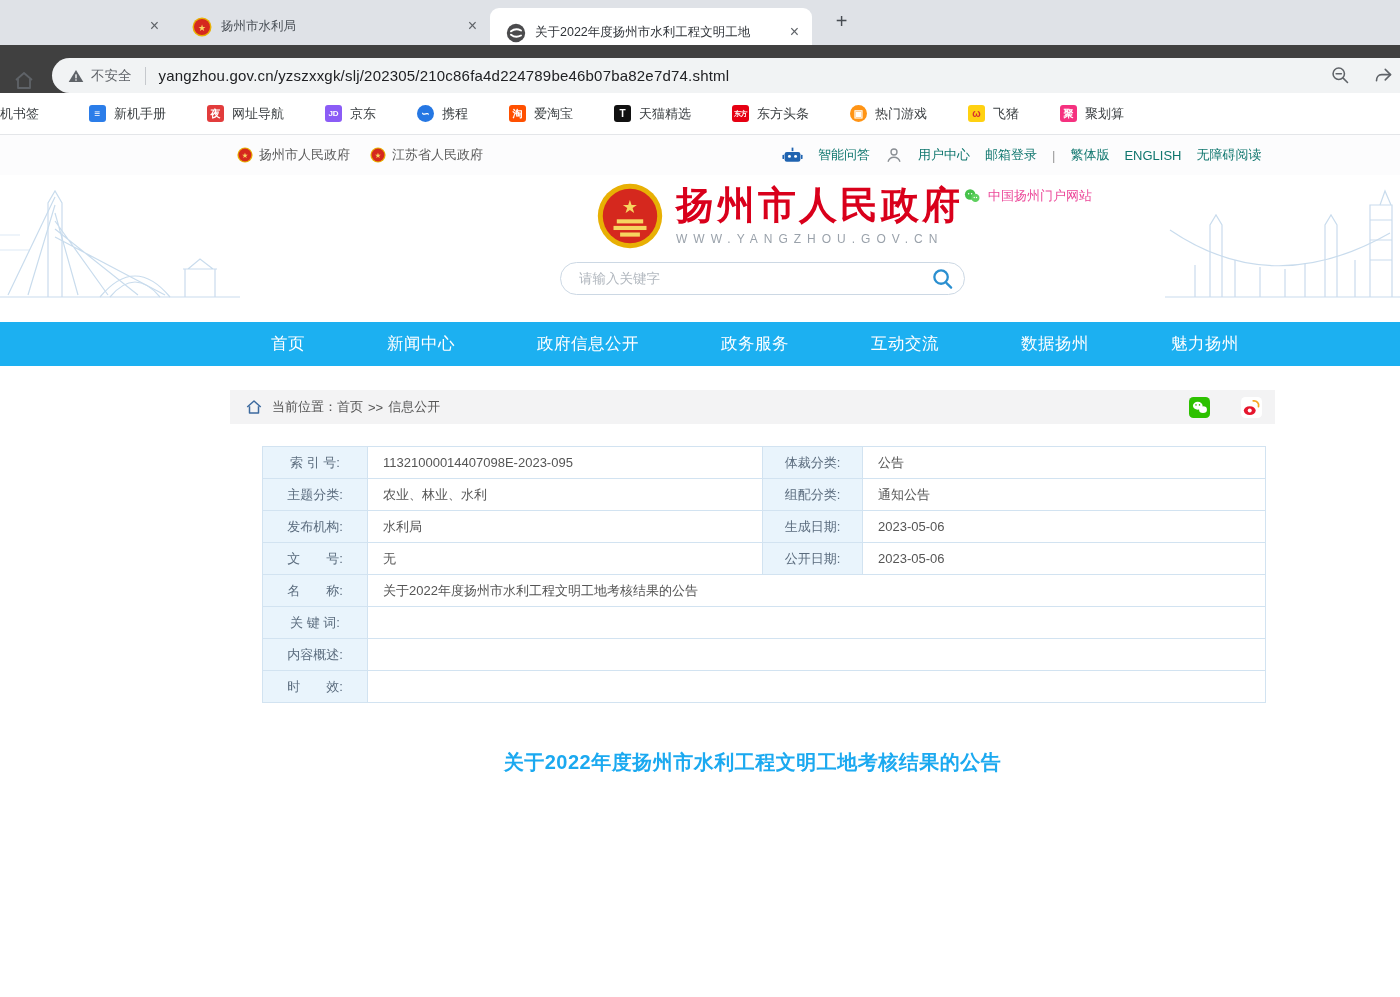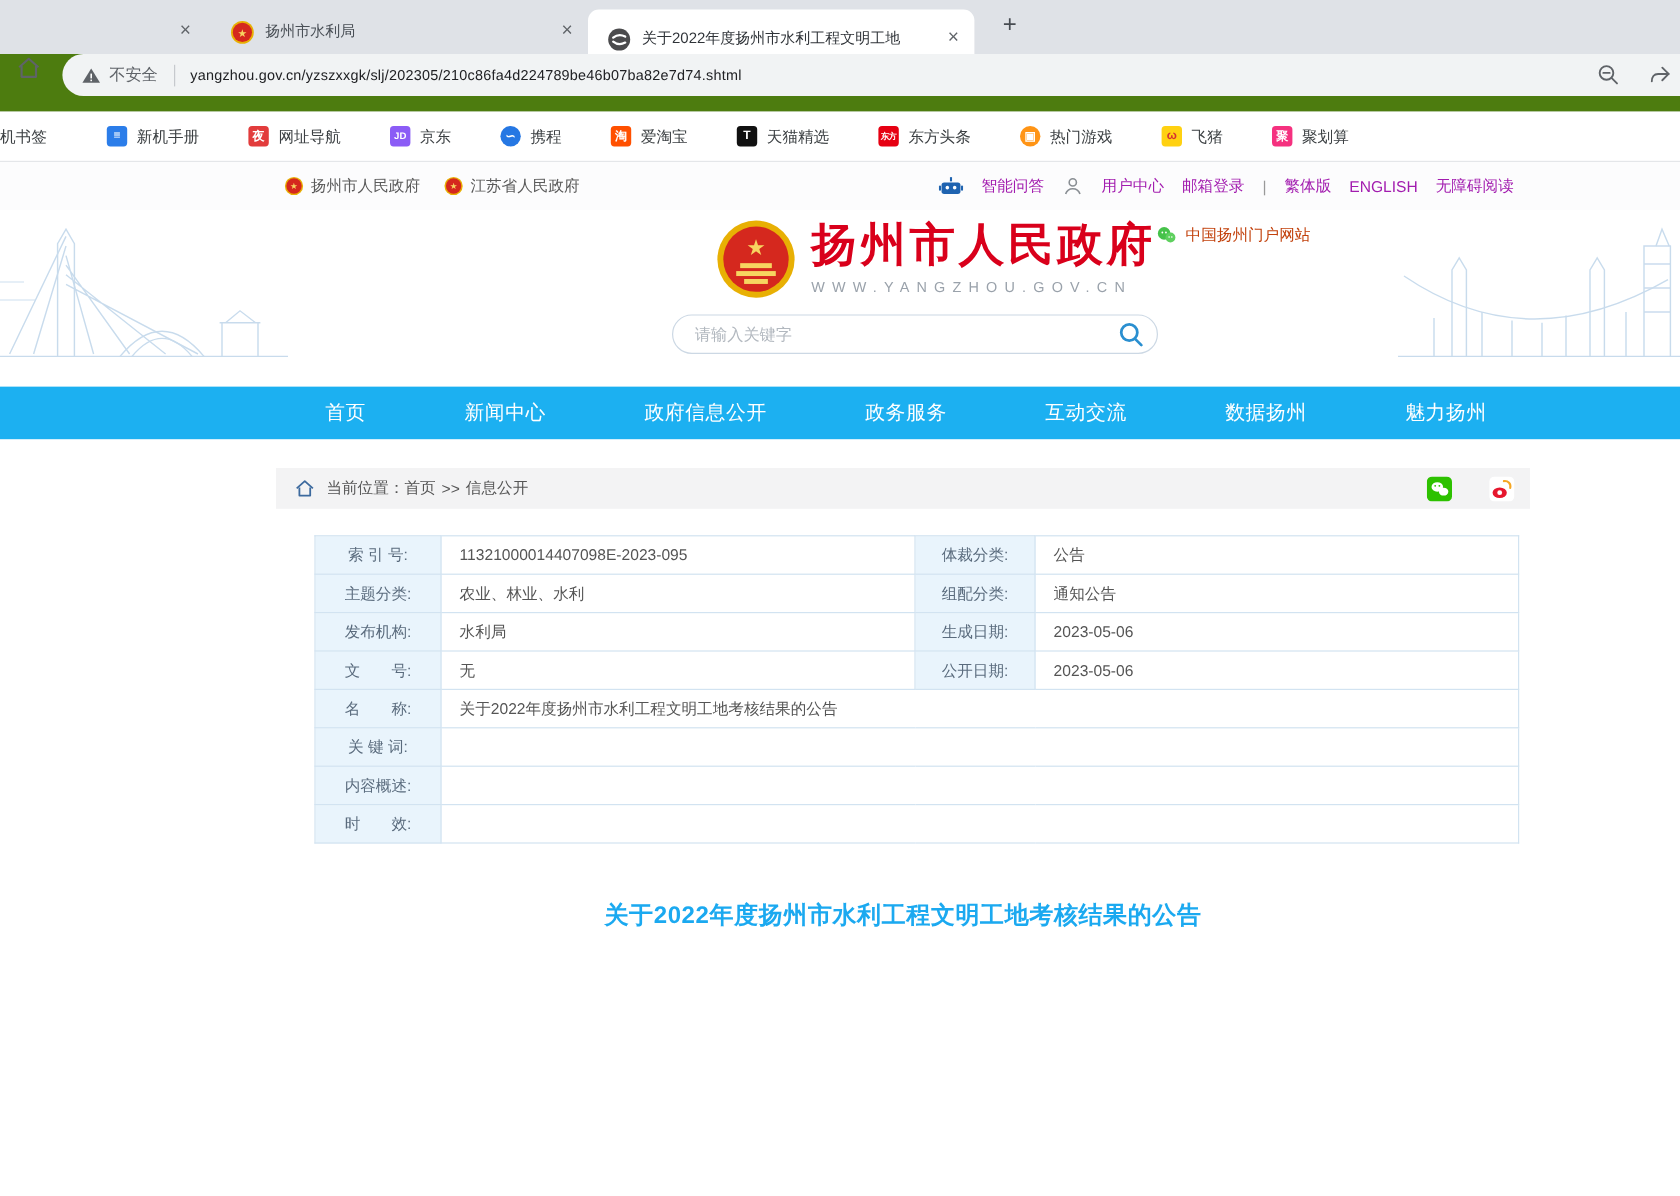--- a/index.html
+++ b/index.html
@@ -23,7 +23,7 @@
   .favicon { width:20px; height:20px; flex:none; }
   .favicon svg { width:20px; height:20px; display:block; }
   .newtab { position:absolute; left:828px; top:9px; width:27px; height:27px; text-align:center; line-height:25px; font-size:20px; color:#474c52; border-radius:50%; }
-  .toolbar { height:48px; background:#4d7c0f; display:flex; align-items:flex-start; }
+  .toolbar { height:48px; background:#404040; display:flex; align-items:flex-end; }
   .icon-24 svg { width:24px; height:24px; display:block; }
   .home-btn { margin:0 16px 0 12px; }
   .omnibox { position:relative; flex:1; height:35px; background:#f1f3f4; border-radius:18px; margin-right:-22px; display:flex; align-items:center; padding-left:16px; }

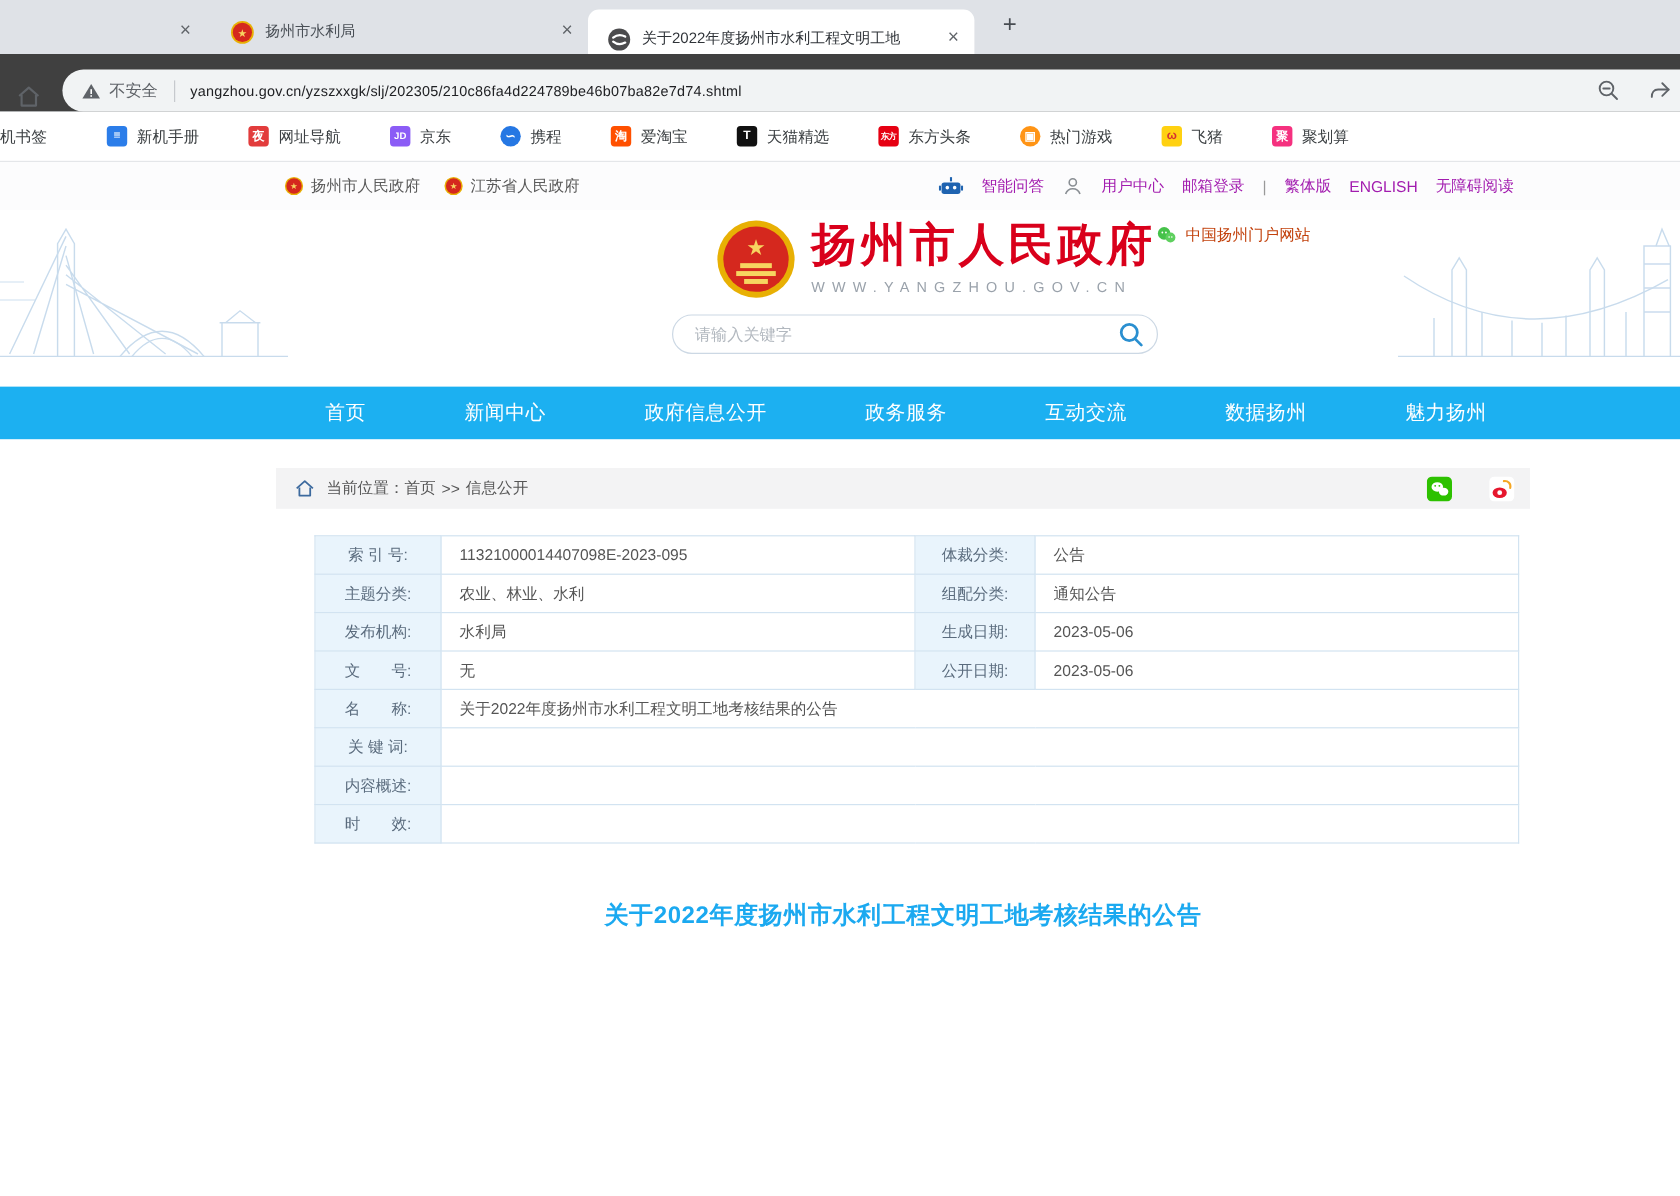--- a/index.html
+++ b/index.html
@@ -30,7 +30,7 @@
   .warn { display:flex; align-items:center; gap:7px; color:#5f6368; font-size:13.5px; }
   .warn svg { width:16px; height:16px; }
   .omni-sep { width:1px; height:18px; background:#c6c9cd; margin:0 13px; }
-  .url { font-size:12px; color:#202124; letter-spacing:.2px; }
+  .url { font-size:15px; color:#202124; letter-spacing:.2px; }
   .omni-icons { position:absolute; right:28px; display:flex; gap:22px; align-items:center; }
   .omni-icons svg { width:21px; height:21px; display:block; }
   .bookmarks { height:42px; background:#fff; display:flex; align-items:center; border-bottom:1px solid #e4e6e9; }

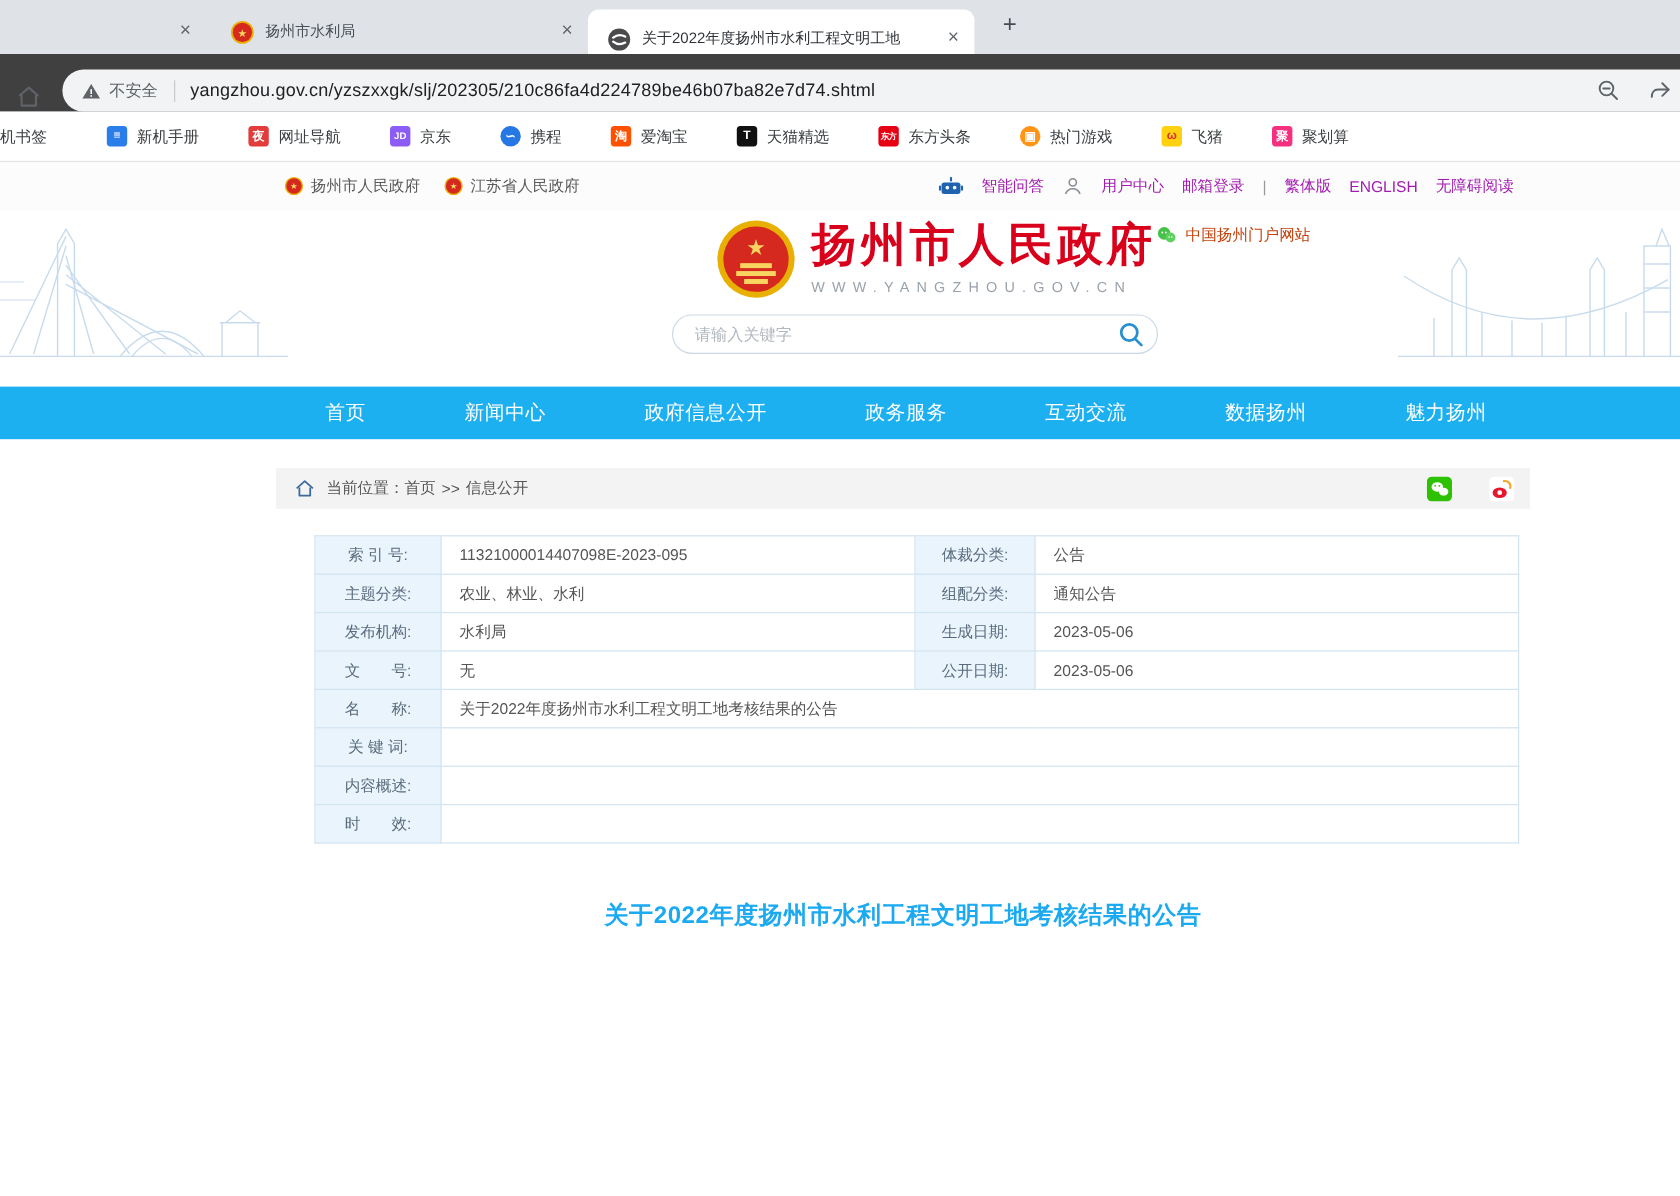--- a/index.html
+++ b/index.html
@@ -47,7 +47,7 @@
   .icon-18 svg { width:18px; height:18px; display:block; }
   .icon-21 svg { width:21px; height:21px; display:block; }
   .util-right { position:absolute; left:782px; top:0; height:40px; display:flex; align-items:center; gap:15px; color:#4a4a4a; }
-  .util-right .lnk { text-decoration:none; color:#a21caf;text-align:center; }
+  .util-right .lnk { text-decoration:none; color:#0f766e;text-align:center; }
   .util-sep { color:#999; }
   .masthead { height:147px; position:relative; background:#fff; }
   .art { position:absolute; top:0; opacity:.9; }

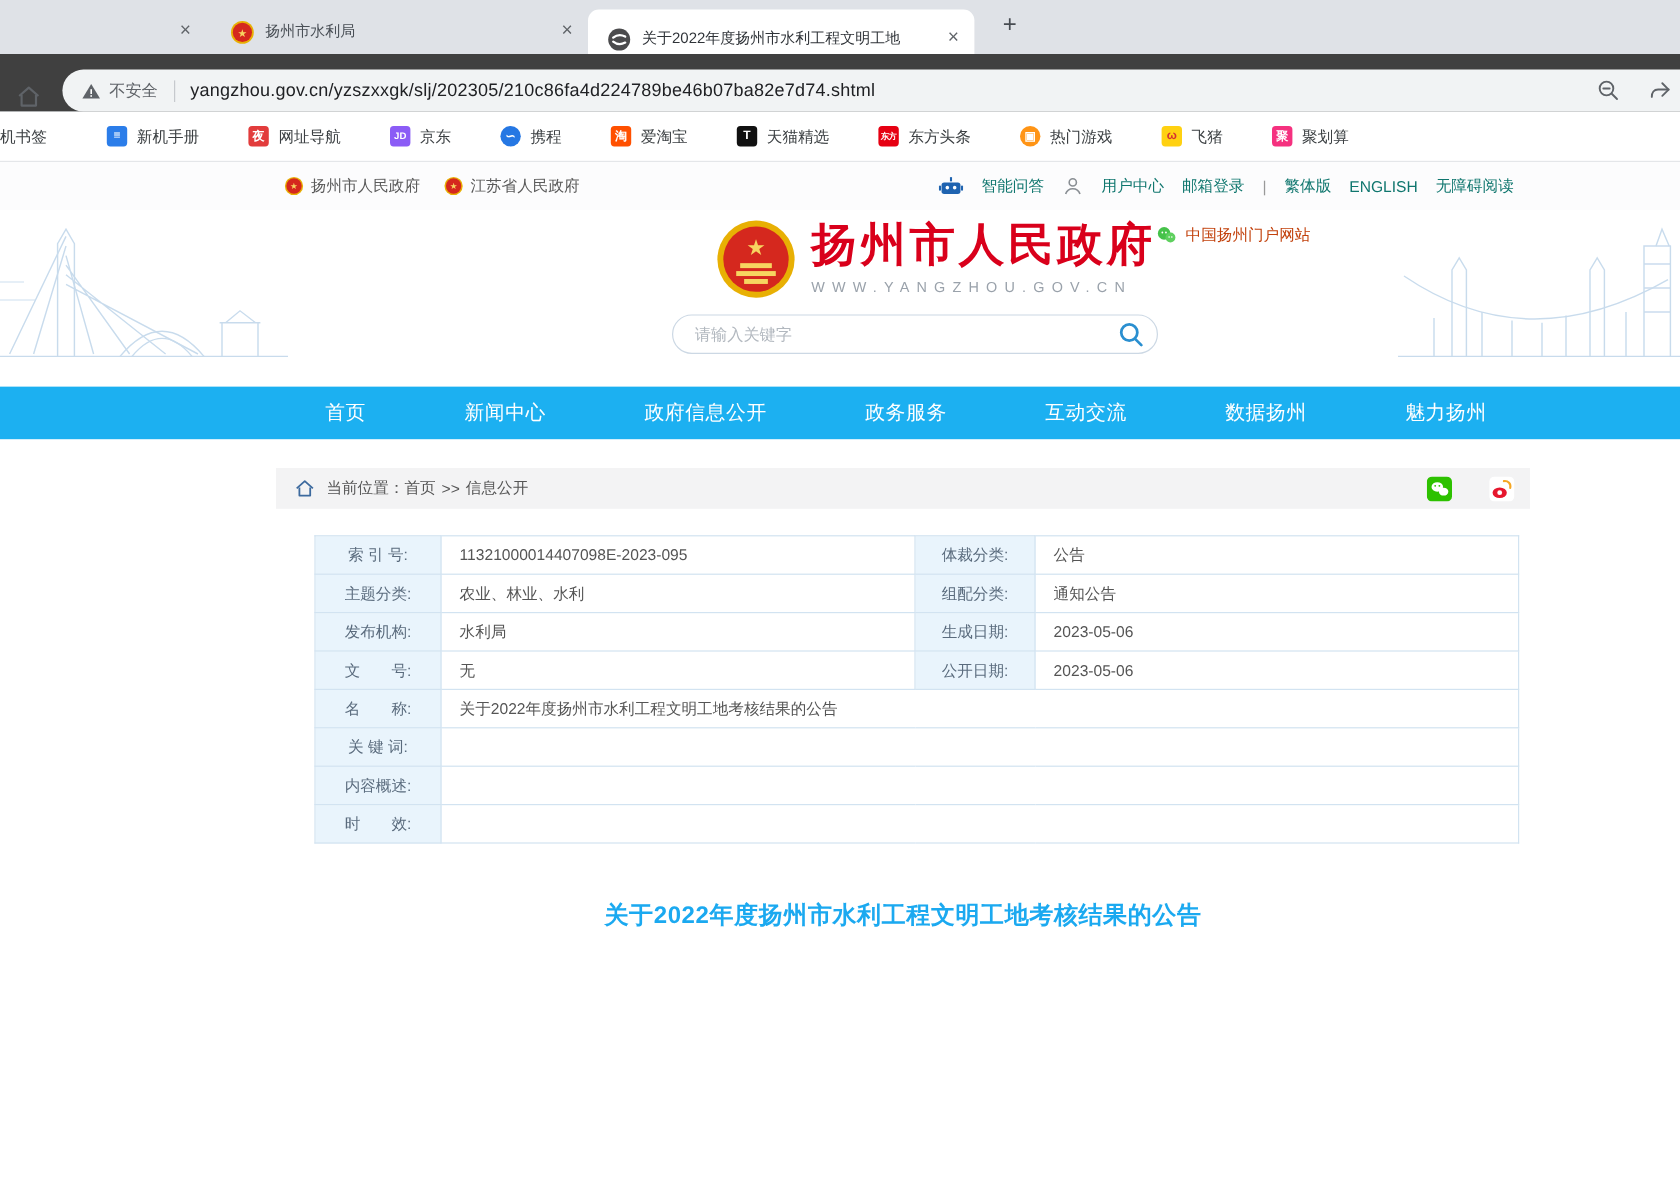--- a/index.html
+++ b/index.html
@@ -56,7 +56,7 @@
   .logo-emblem svg { width:66px; height:66px; display:block; }
   .site-name { font-size:38px; font-weight:bold; color:#d9001b; letter-spacing:3px; line-height:1.05; margin:0; }
   .site-url { font-size:12px; color:#9aa2ab; letter-spacing:6px; margin-top:7px; }
-  .portal { position:absolute; left:963px; top:12px; display:flex; gap:7px; align-items:center; font-size:13px; color:#c2410c; }
+  .portal { position:absolute; left:963px; top:12px; display:flex; gap:7px; align-items:center; font-size:13px; color:#ec4899; }
   .search { position:absolute; left:560px; top:87px; width:405px; height:33px; border:1px solid #ccd8e4; border-radius:17px; display:flex; align-items:center; background:#fff; }
   .search input { border:none; outline:none; flex:1; padding:0 8px 0 18px; font-size:13.5px; color:#333; background:transparent; font-family:"Liberation Sans",sans-serif; }
   .search input::placeholder { color:#b2b8bf; }

